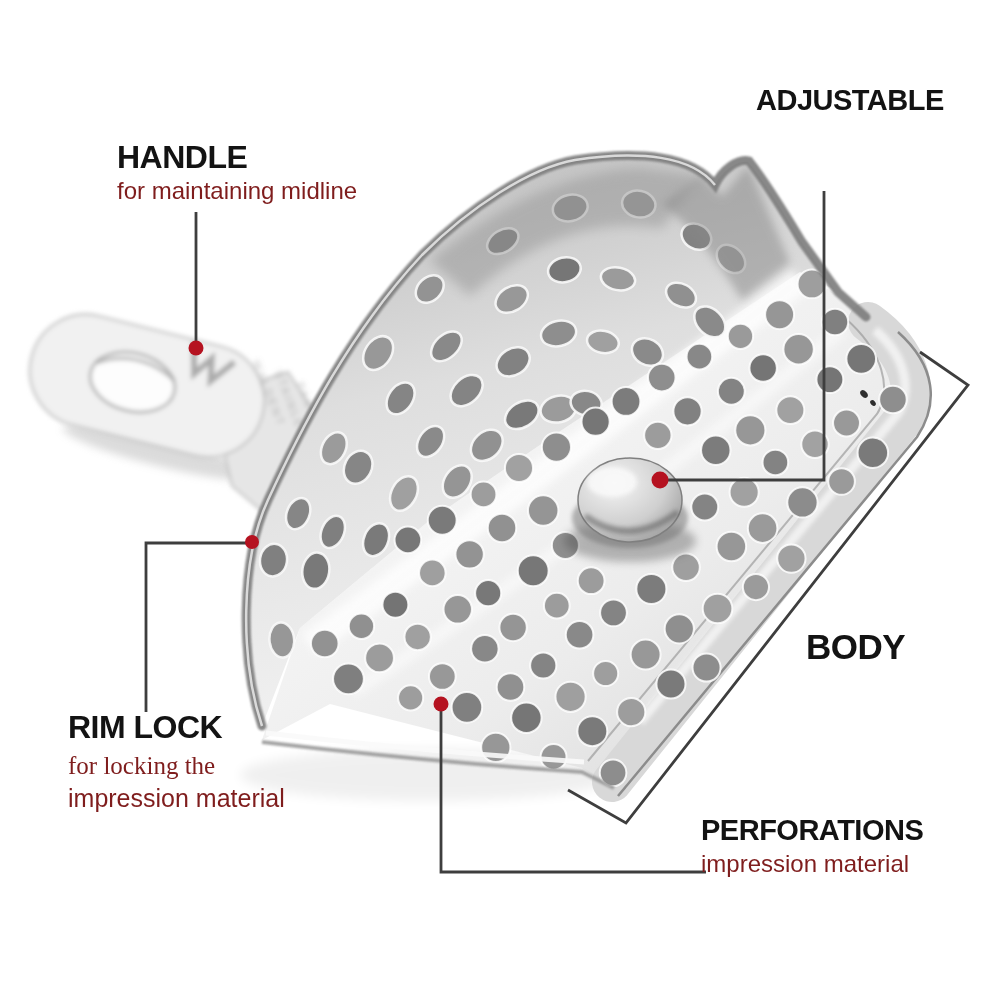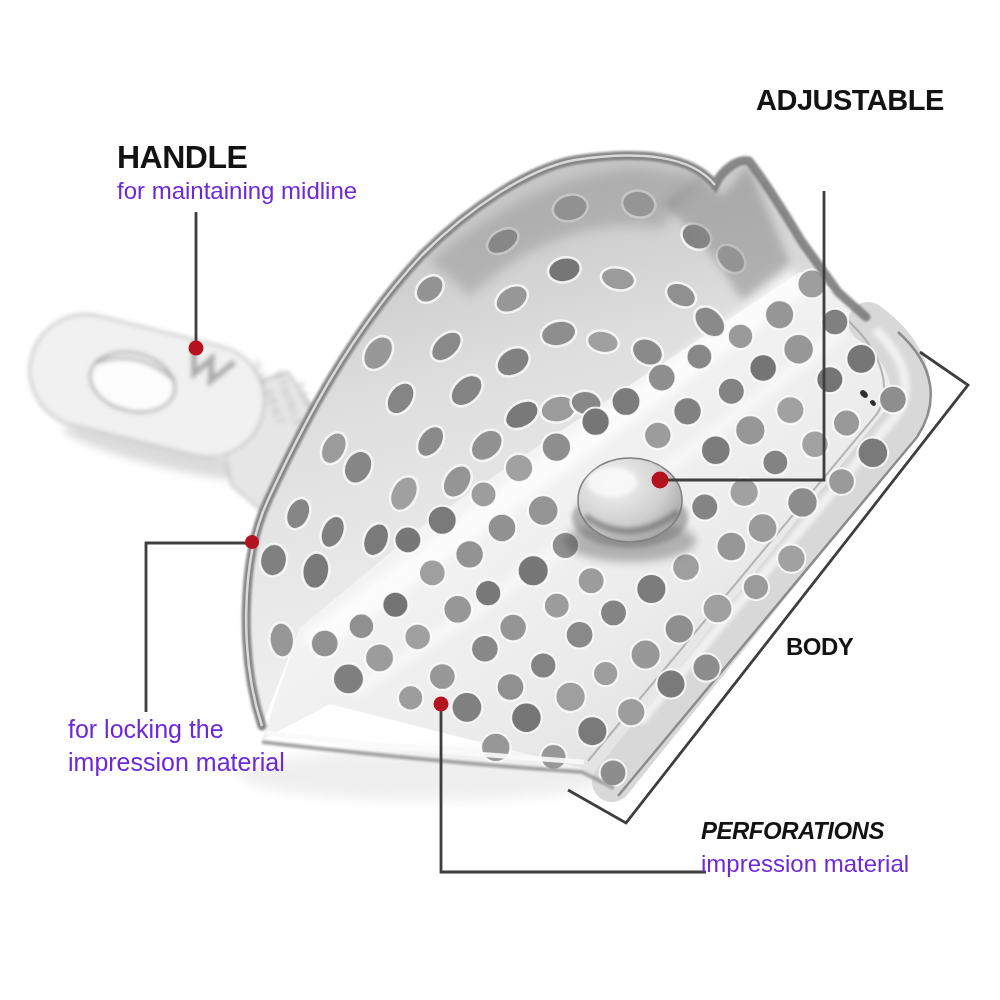--- a/index.html
+++ b/index.html
@@ -8,7 +8,7 @@
   .stage svg{position:absolute;left:0;top:0;}
   .label{position:absolute;}
   .label .title{font-weight:bold;font-size:32px;line-height:36px;letter-spacing:-0.5px;color:#131313;}
-  .label .sub{font-size:24px;line-height:31px;color:#6d28d9;}
+  .label .sub{font-size:24px;line-height:31px;color:#7f1d1d;}
   .label-sectional .title{font-size:29px;line-height:29px;}
   .label-body .title{font-size:24px;}
   .label-perforations .title{font-size:24px;line-height:35px;font-style:italic;}

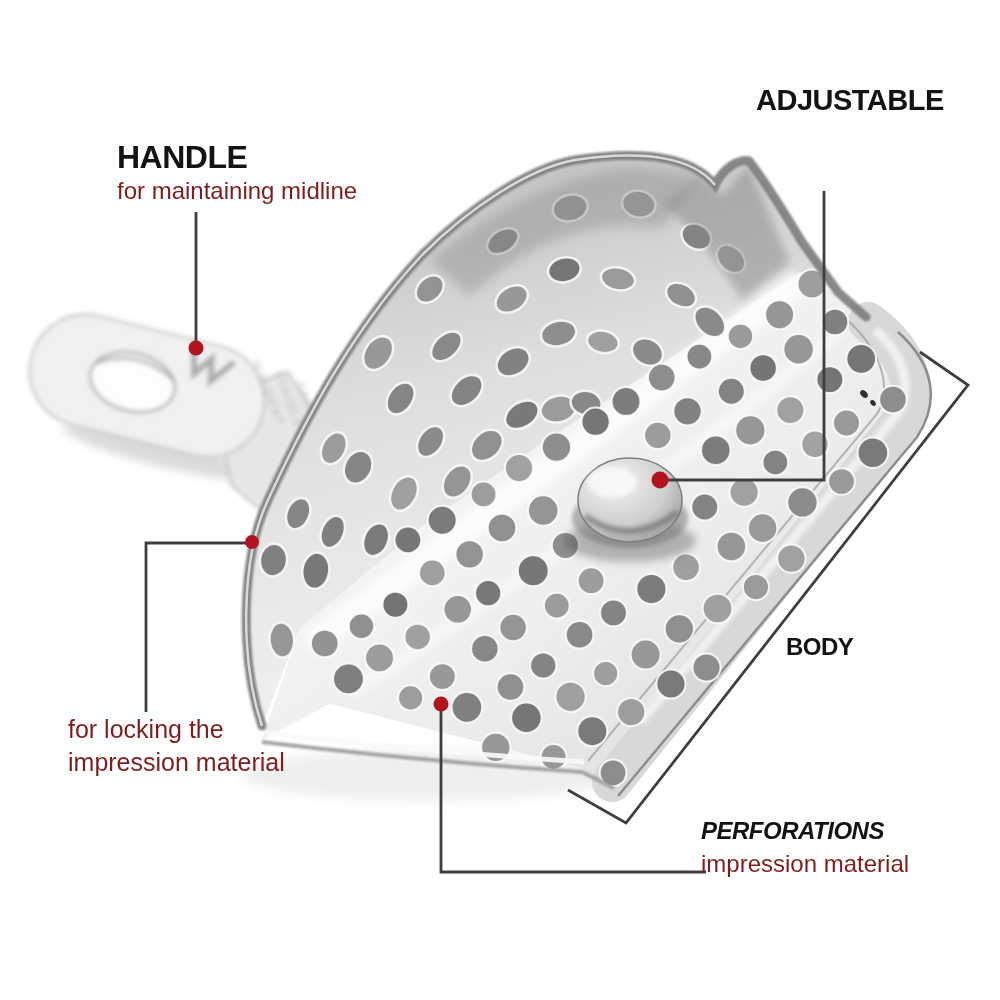--- a/index.html
+++ b/index.html
@@ -10,7 +10,7 @@
   .label .title{font-weight:bold;font-size:32px;line-height:36px;letter-spacing:-0.5px;color:#131313;}
   .label .sub{font-size:24px;line-height:31px;color:#7f1d1d;}
   .label-sectional .title{font-size:29px;line-height:29px;}
-  .label-body .title{font-size:24px;}
+  .label-body .title{font-size:35px;margin-left:20px;}
   .label-perforations .title{font-size:24px;line-height:35px;font-style:italic;}
   .label-rimlock .sub{line-height:33px;font-size:25px;}
 </style>

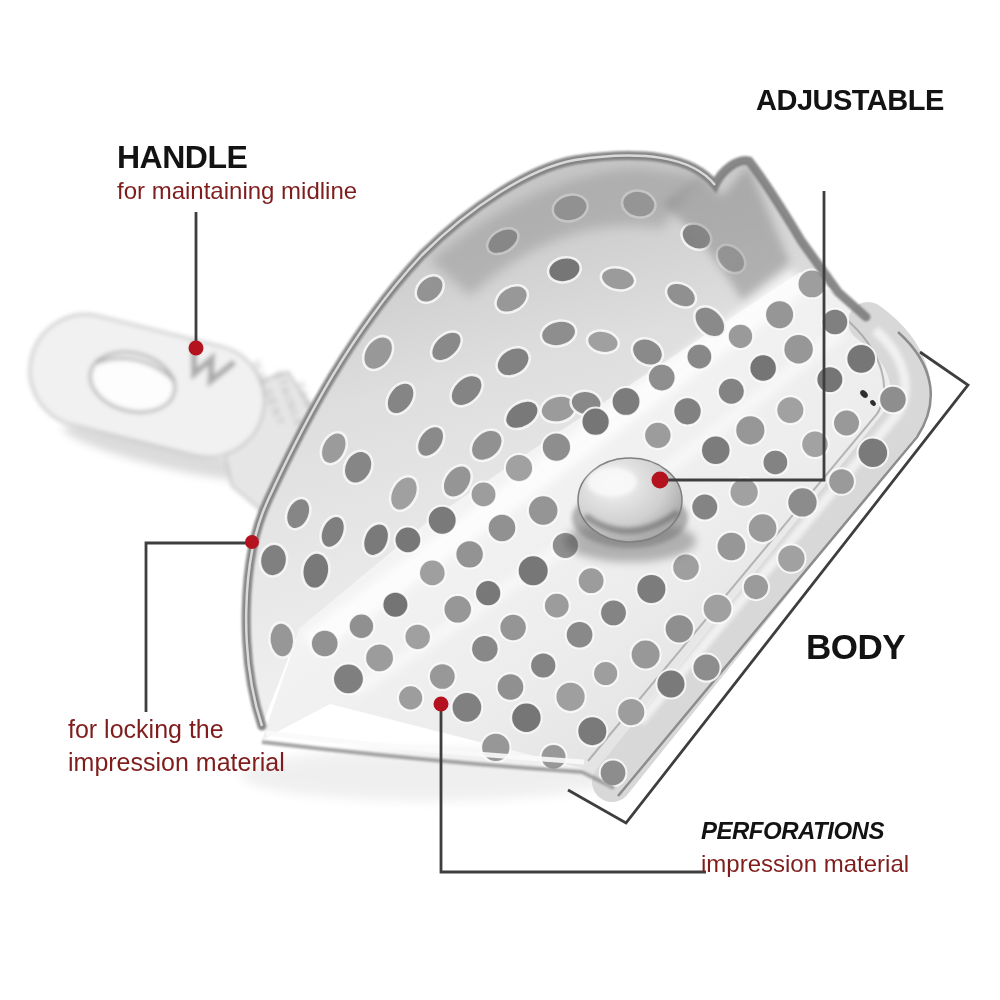--- a/index.html
+++ b/index.html
@@ -247,6 +247,7 @@
   </div>
 
   <div class="label label-rimlock" style="left:68px;top:709px;">
+    <div class="title">RIM LOCK</div>
     <div class="sub" style="margin-top:4px;">for locking the</div>
     <div class="sub">impression material</div>
   </div>

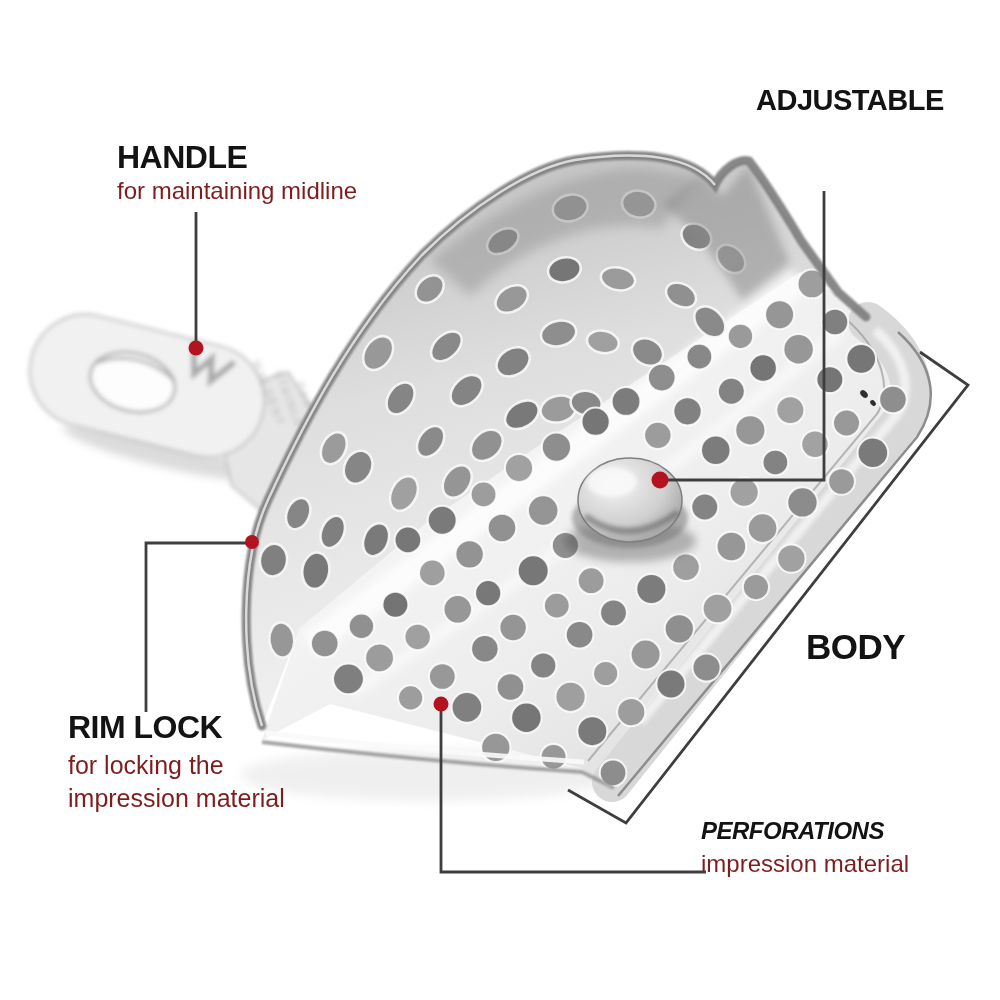--- a/index.html
+++ b/index.html
@@ -248,7 +248,7 @@
 
   <div class="label label-rimlock" style="left:68px;top:709px;">
     <div class="title">RIM LOCK</div>
-    <div class="sub" style="margin-top:4px;">for locking the</div>
+    <div class="sub" style="margin-top:4px;font-family:Liberation Serif, serif;">for locking the</div>
     <div class="sub">impression material</div>
   </div>
 

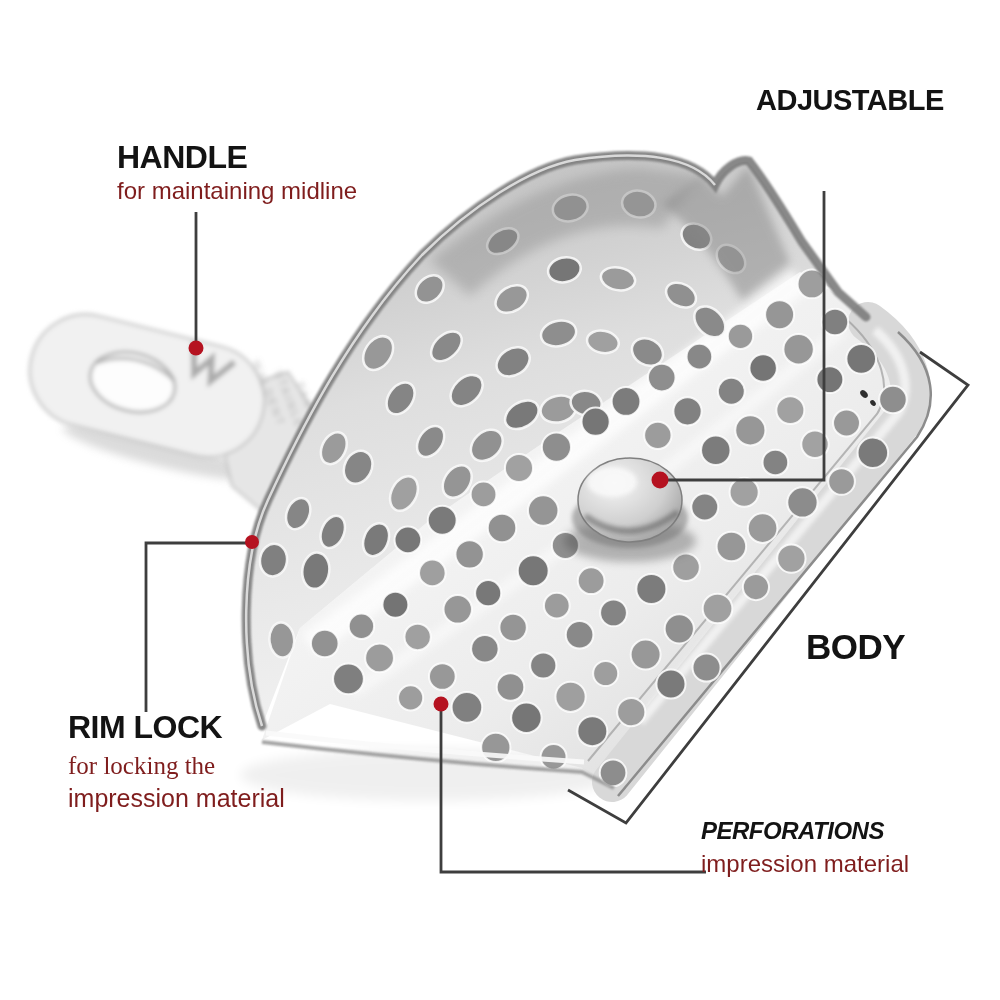--- a/index.html
+++ b/index.html
@@ -11,7 +11,7 @@
   .label .sub{font-size:24px;line-height:31px;color:#7f1d1d;}
   .label-sectional .title{font-size:29px;line-height:29px;}
   .label-body .title{font-size:35px;margin-left:20px;}
-  .label-perforations .title{font-size:24px;line-height:35px;font-style:italic;}
+  .label-perforations .title{font-size:29px;line-height:35px;}
   .label-rimlock .sub{line-height:33px;font-size:25px;}
 </style>
 </head>

